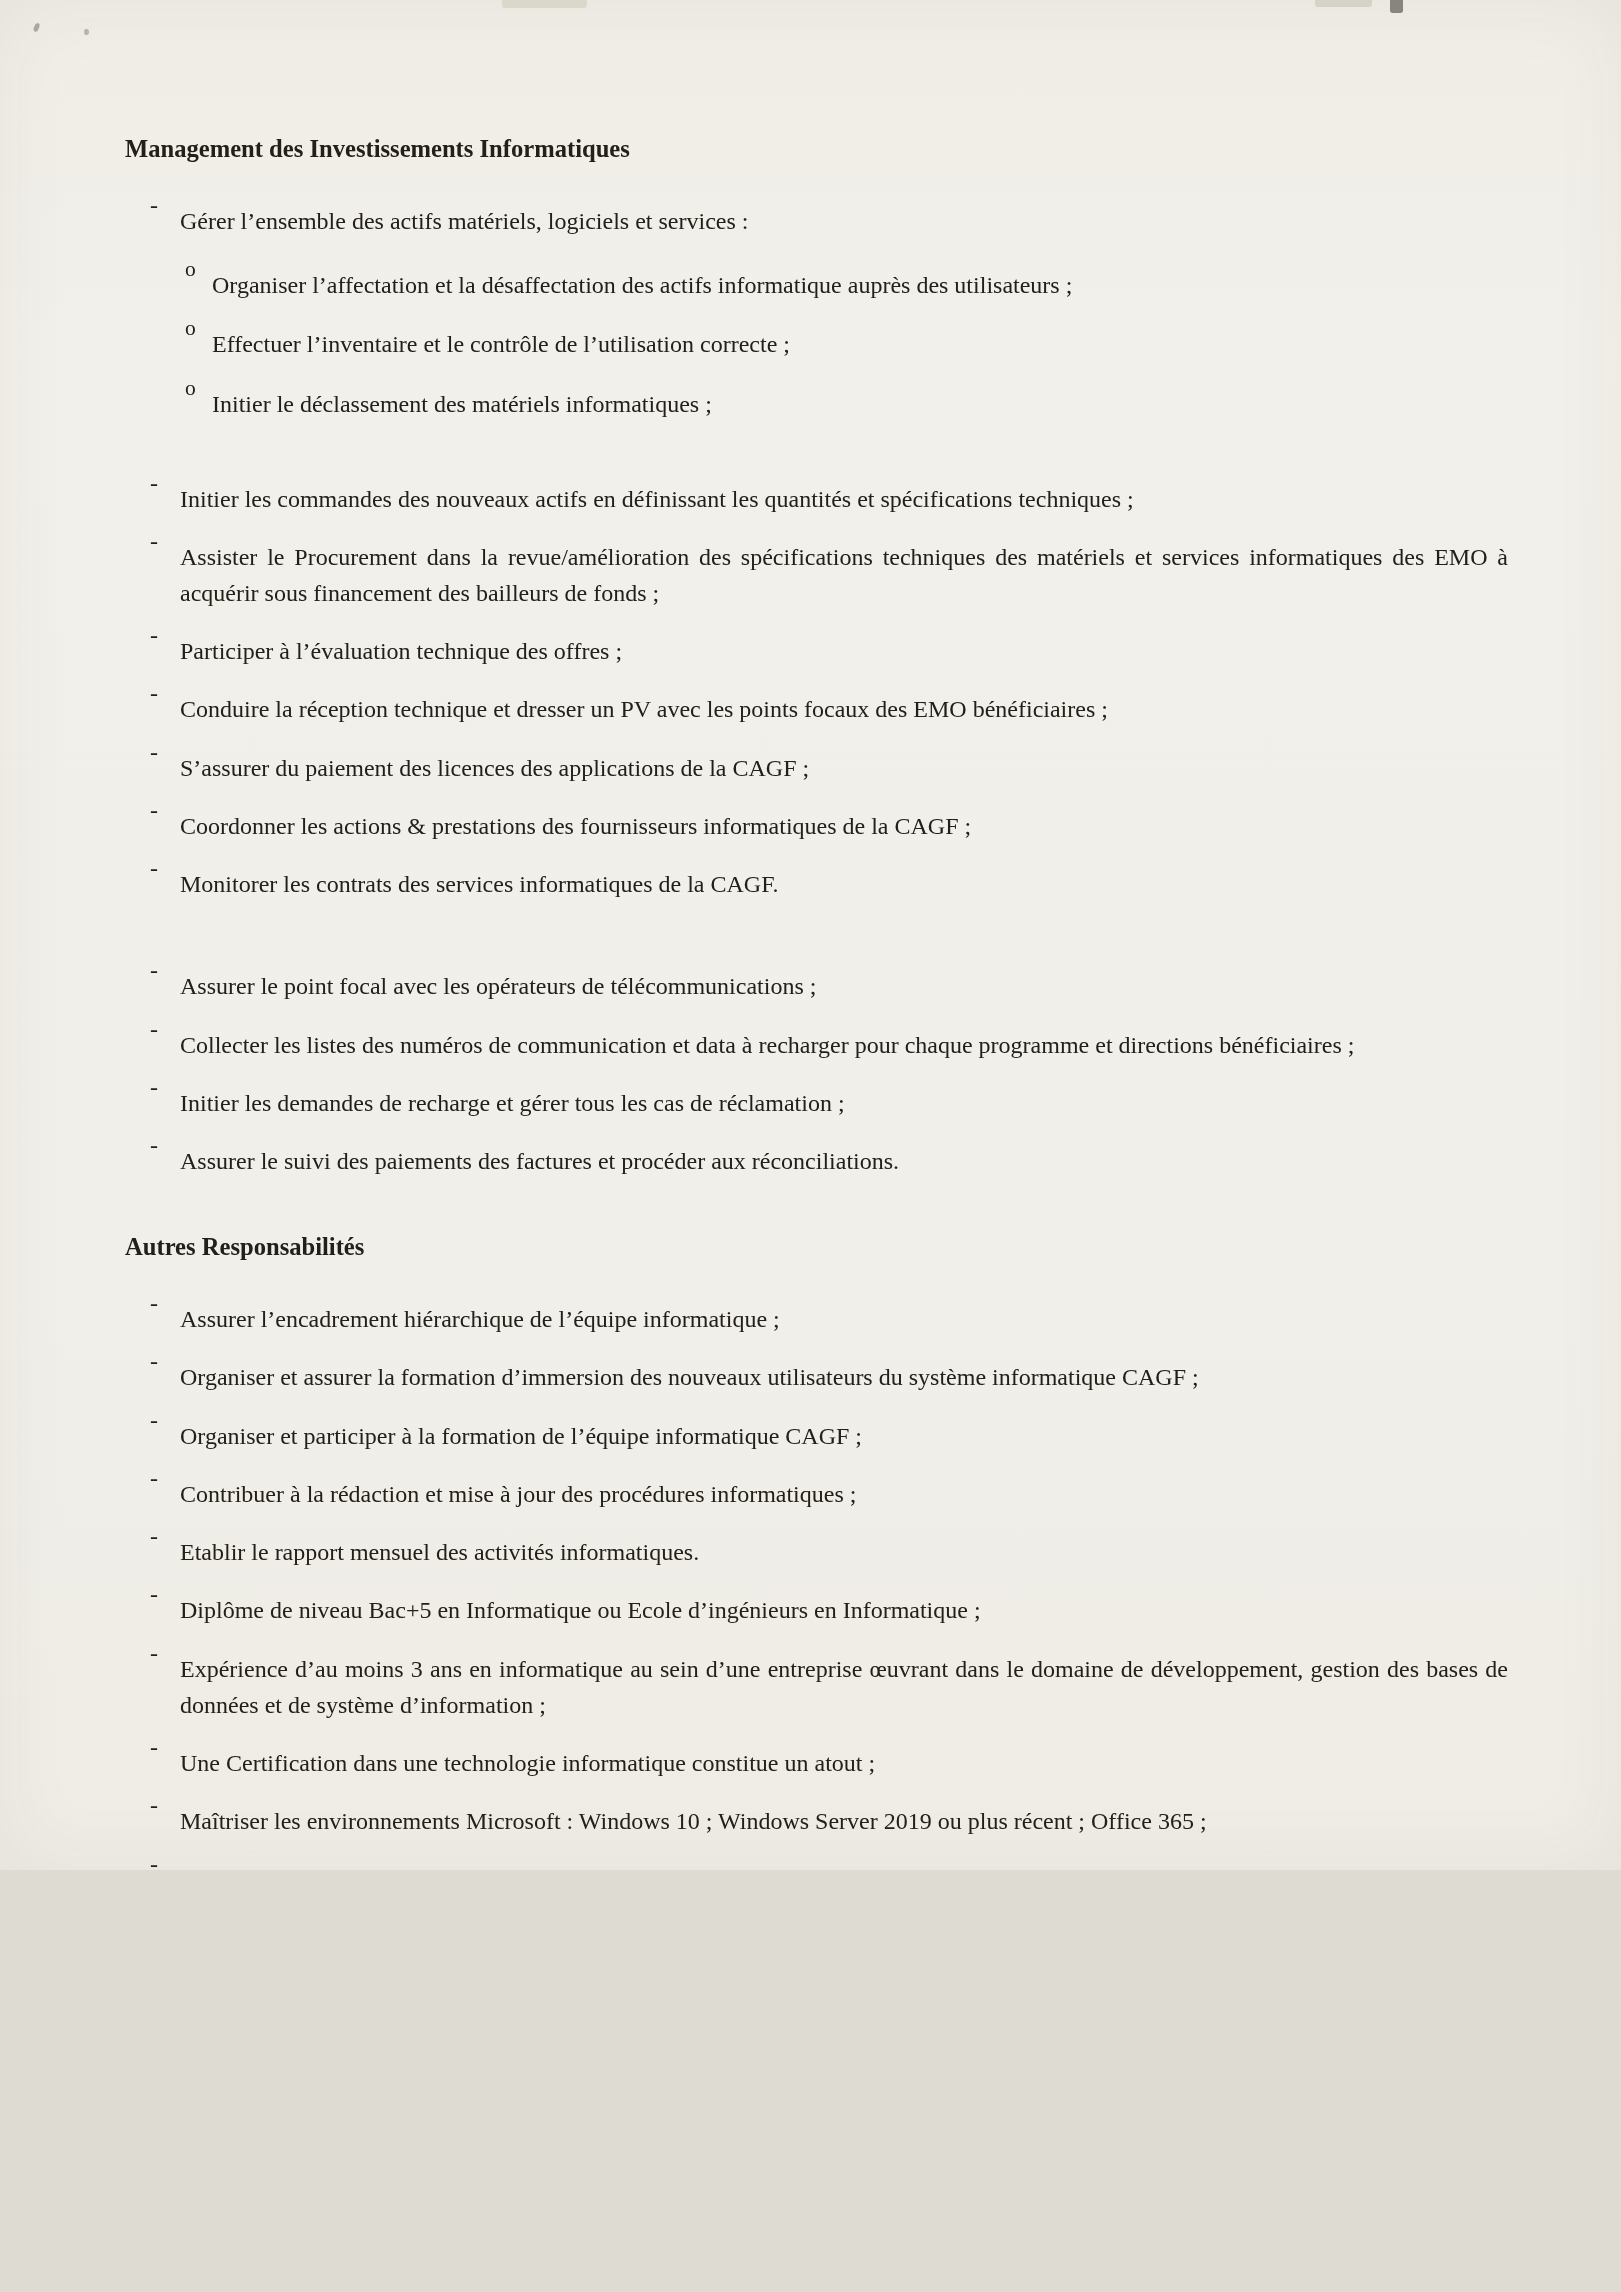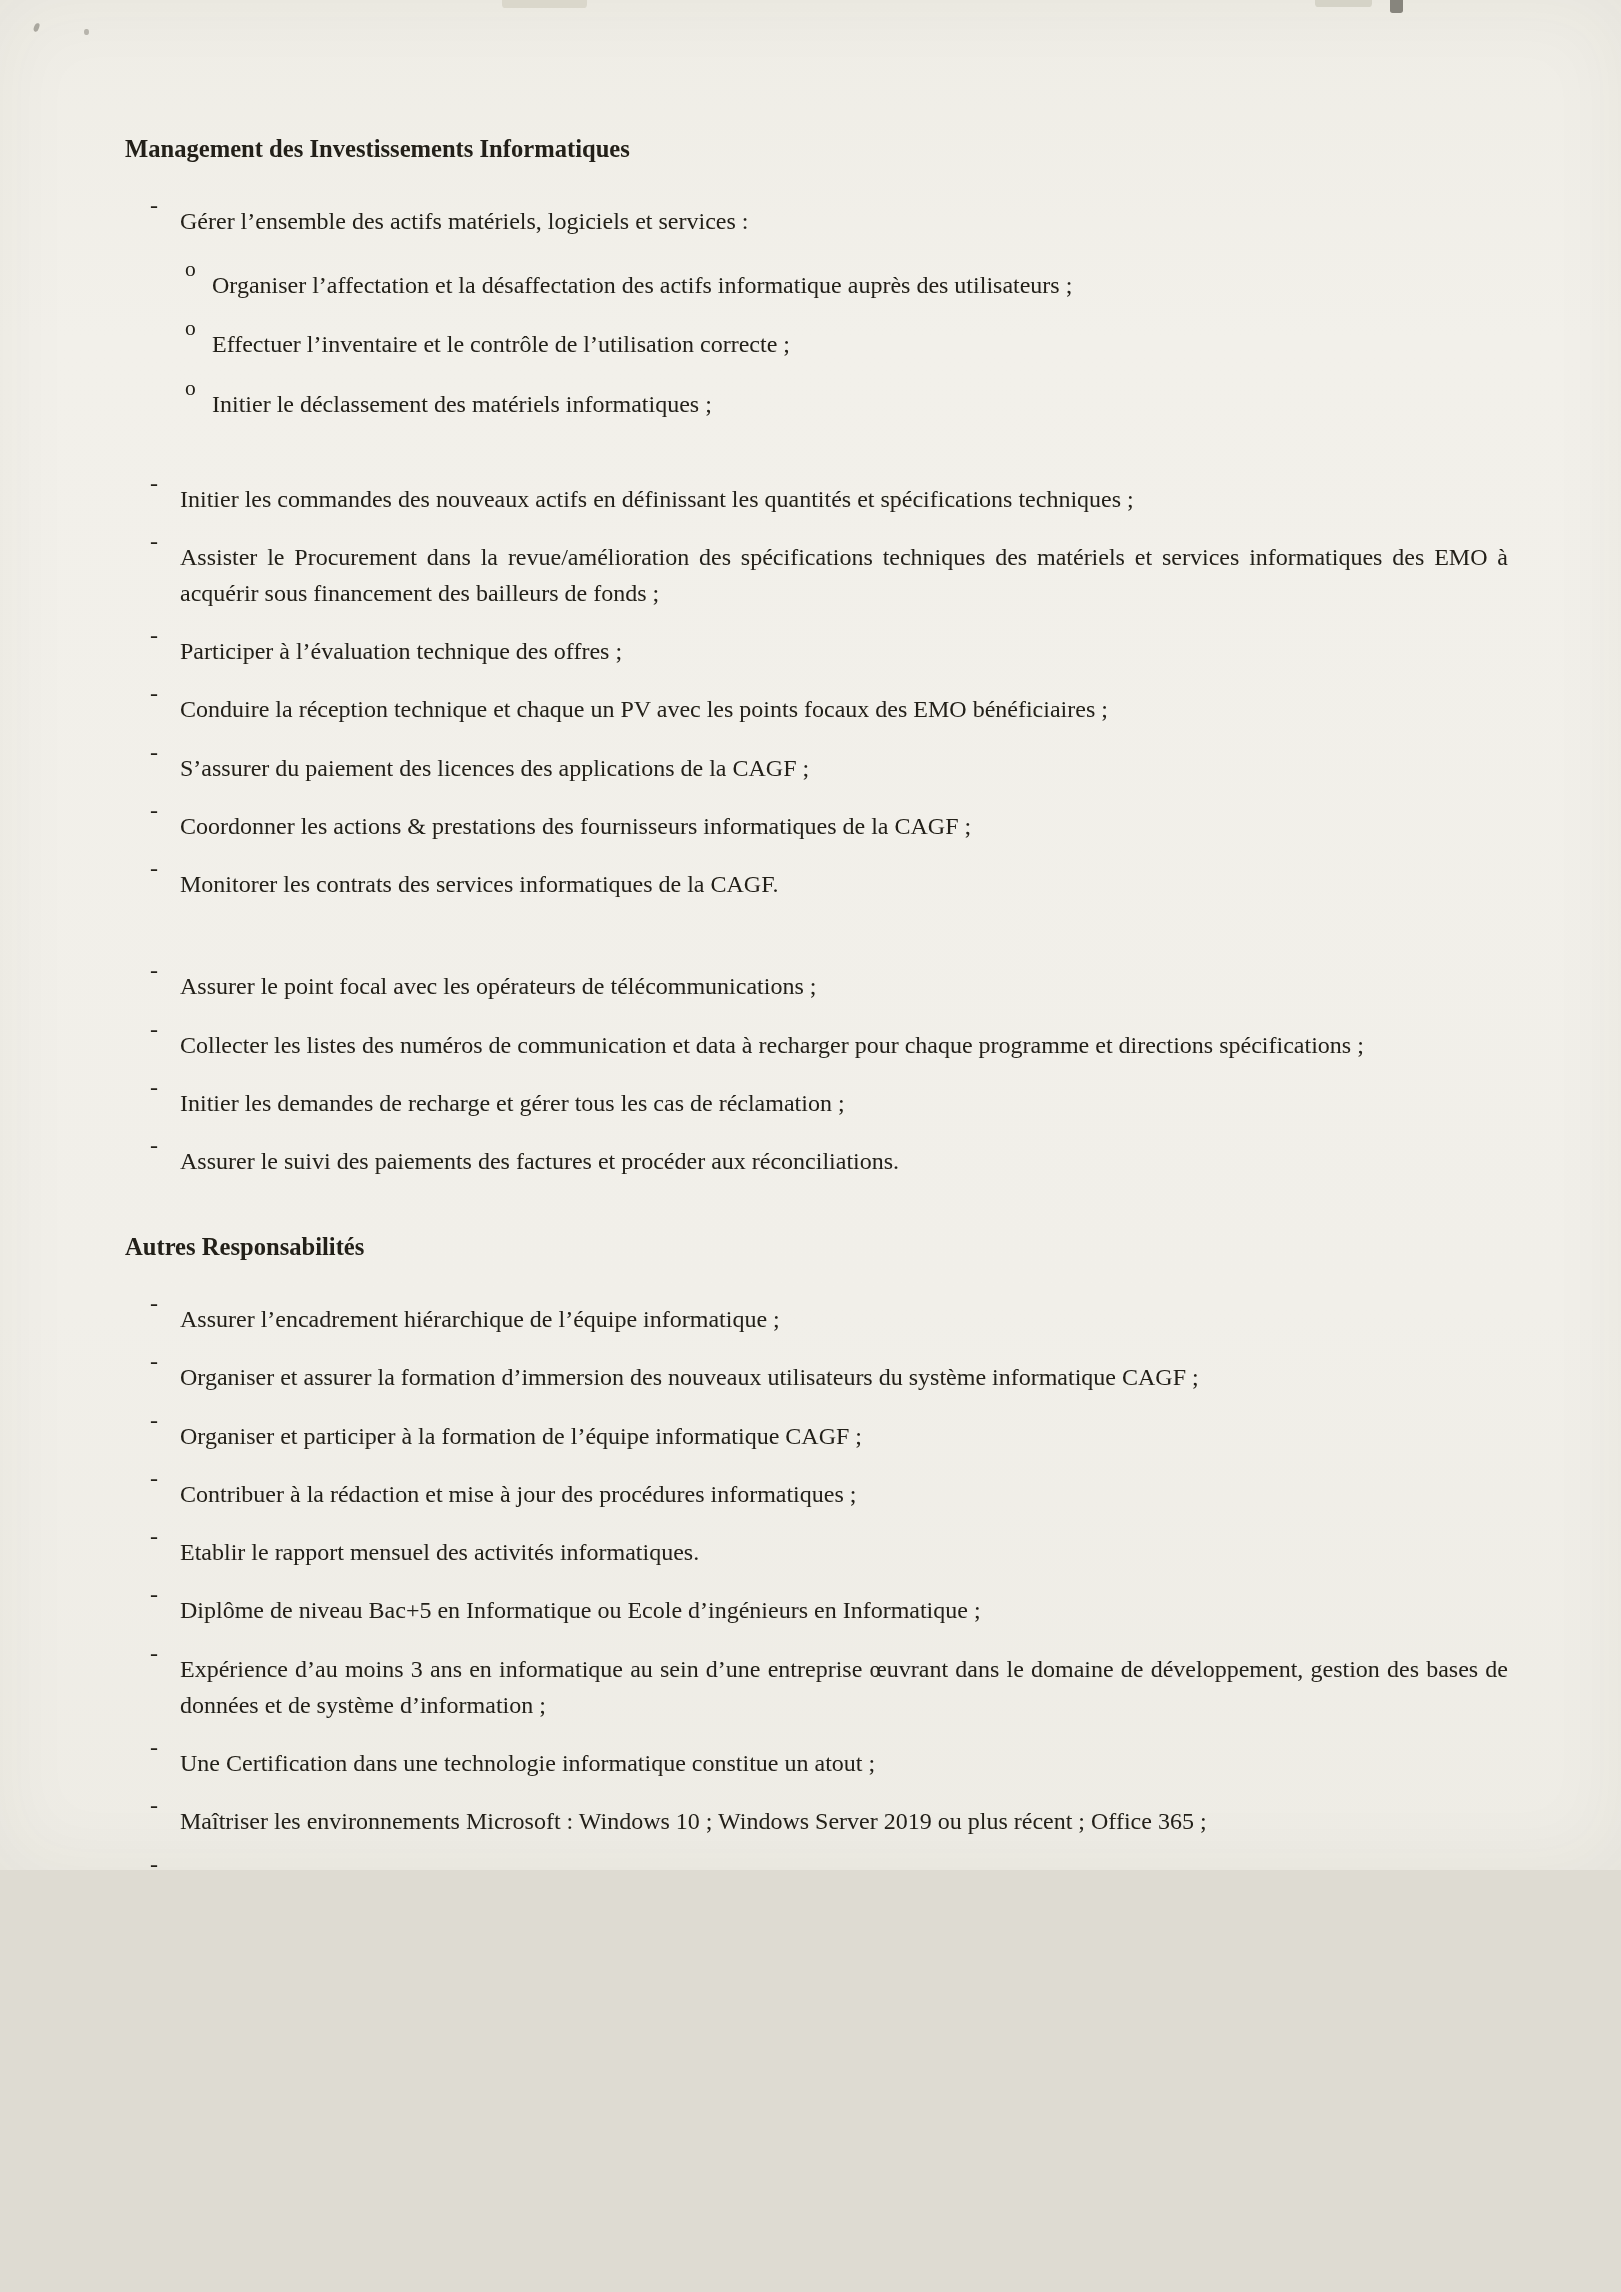--- a/index.html
+++ b/index.html
@@ -155,7 +155,7 @@
       </div>
       <div class="li">
         <span class="bullet">-</span>
-        <span class="li-text">Conduire la réception technique et chaque un PV avec les points focaux des EMO bénéficiaires ;</span>
+        <span class="li-text">Conduire la réception technique et dresser un PV avec les points focaux des EMO bénéficiaires ;</span>
       </div>
       <div class="li">
         <span class="bullet">-</span>

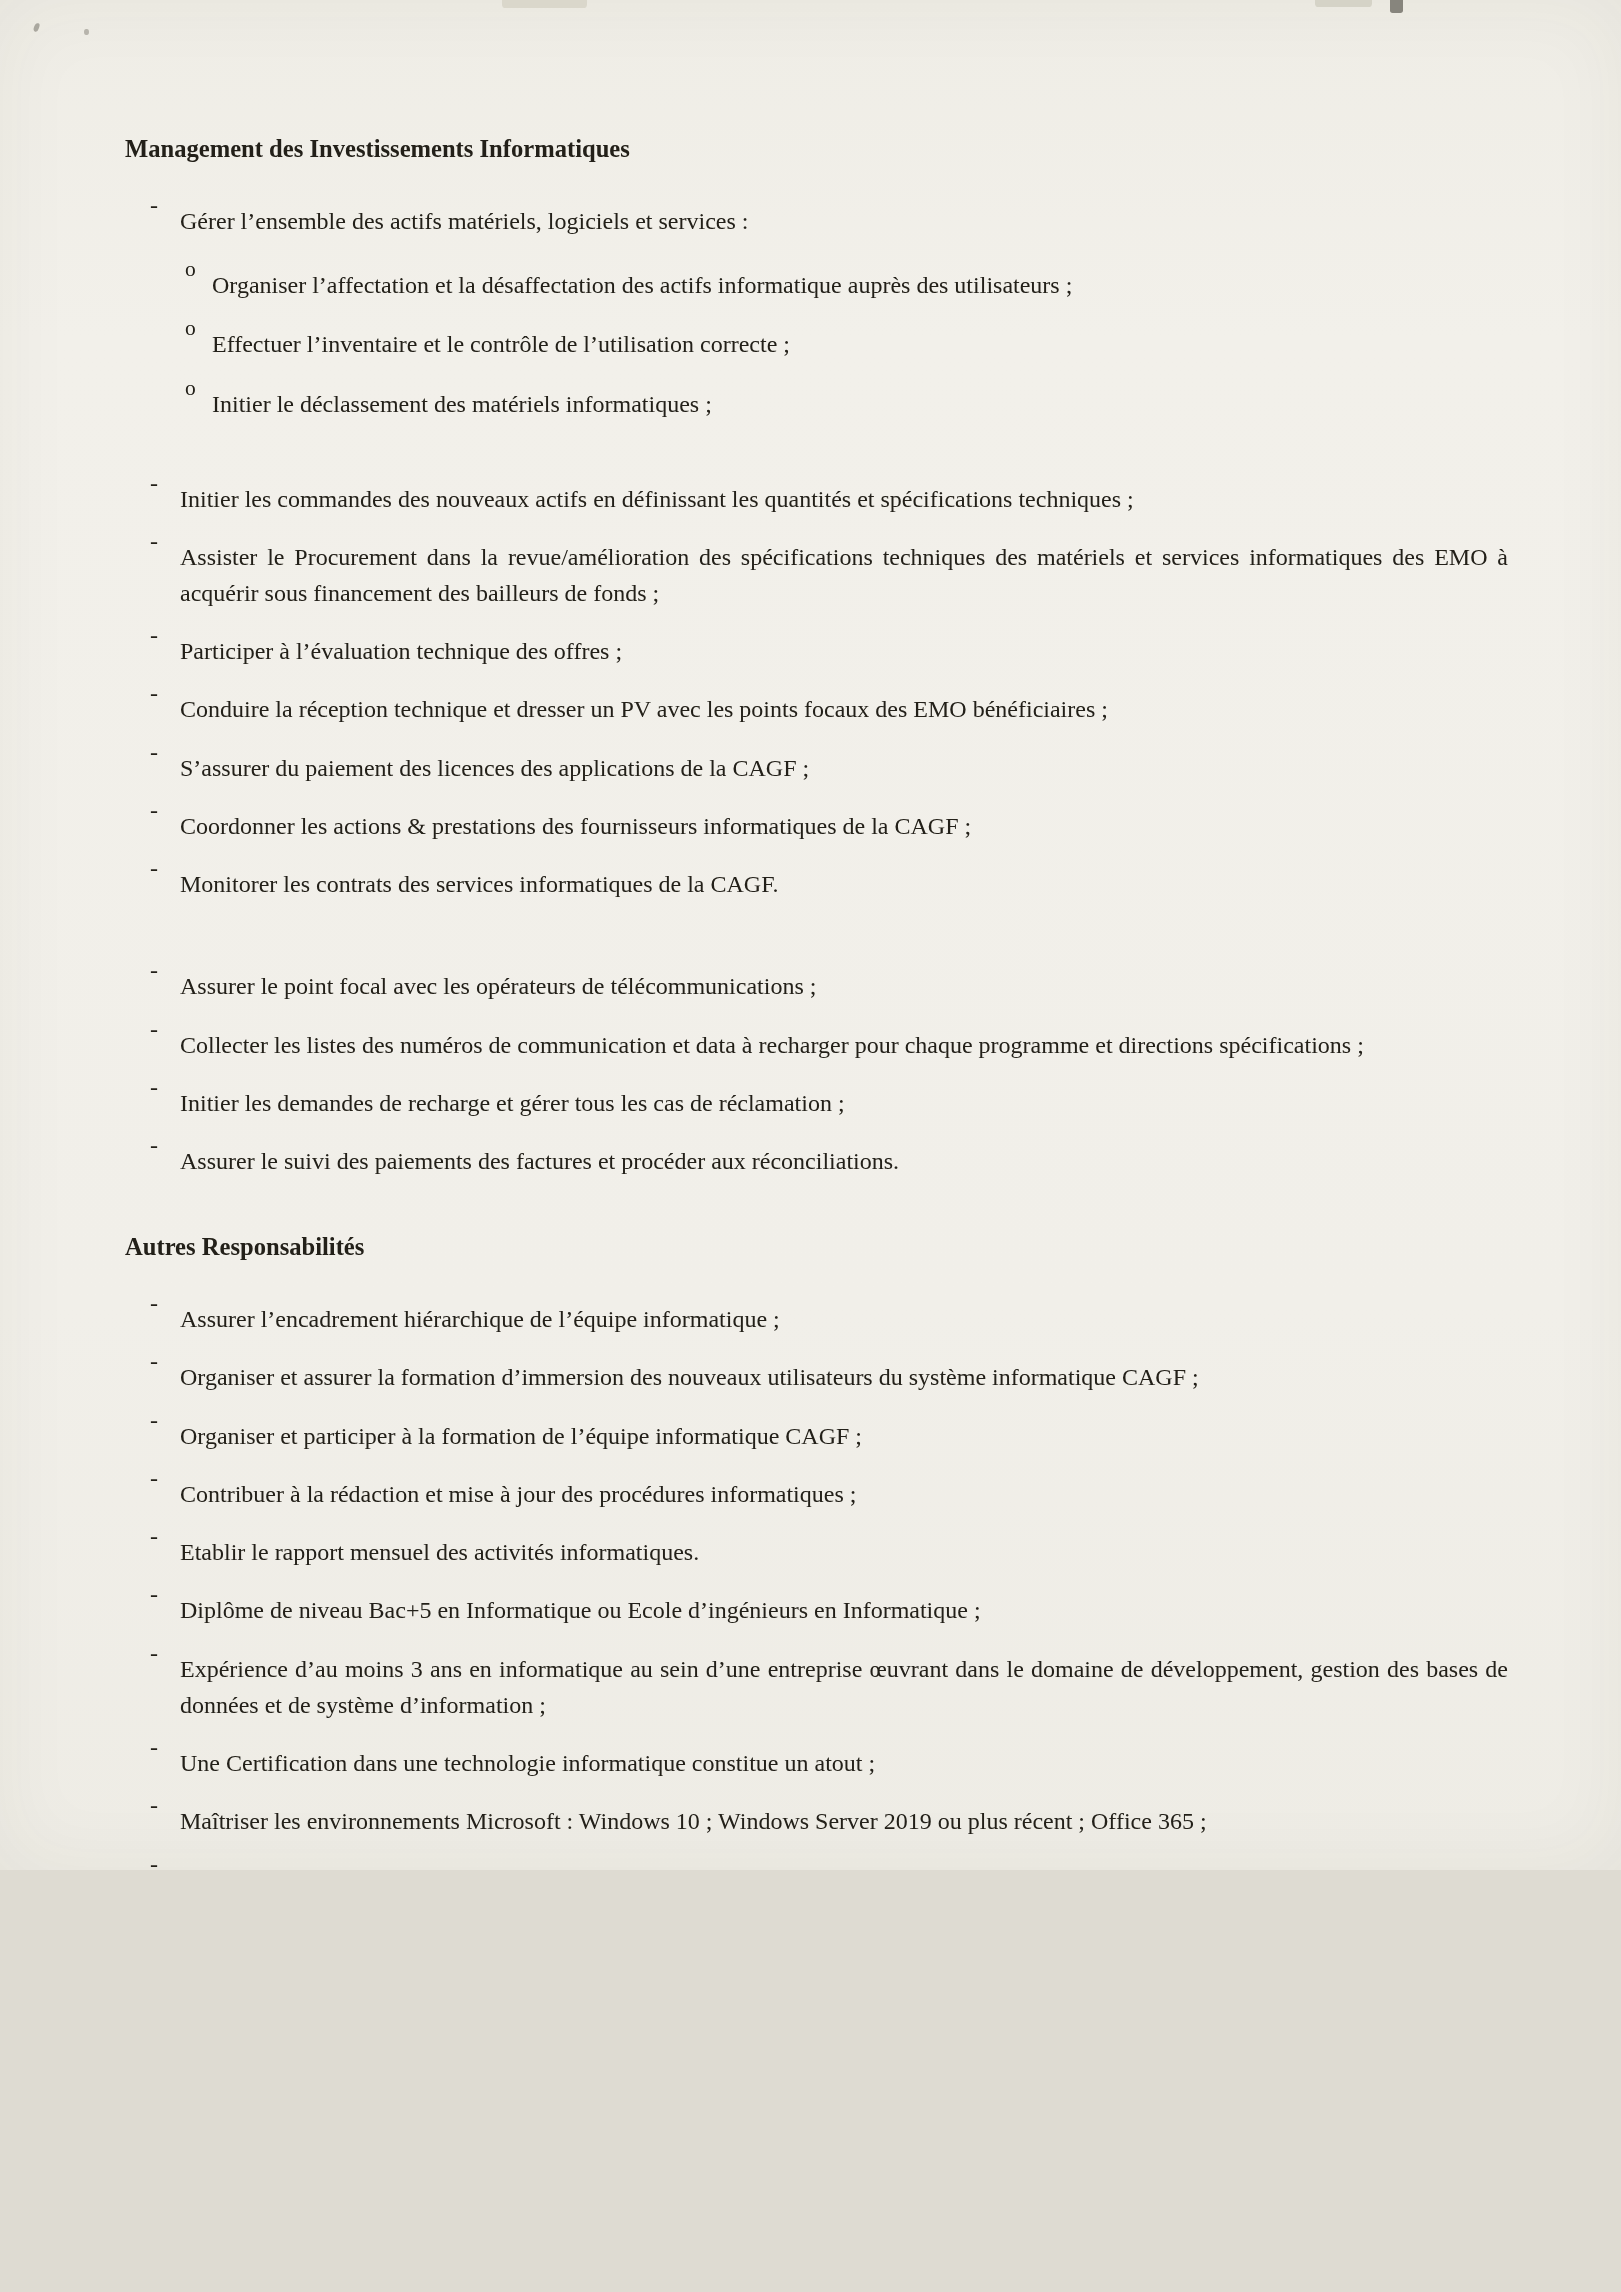--- a/index.html
+++ b/index.html
@@ -179,7 +179,7 @@
       </div>
       <div class="li">
         <span class="bullet">-</span>
-        <span class="li-text">Collecter les listes des numéros de communication et data à recharger pour chaque programme et directions spécifications ;</span>
+        <span class="li-text">Collecter les listes des numéros de communication et data à recharger pour chaque programme et directions bénéficiaires ;</span>
       </div>
       <div class="li">
         <span class="bullet">-</span>

